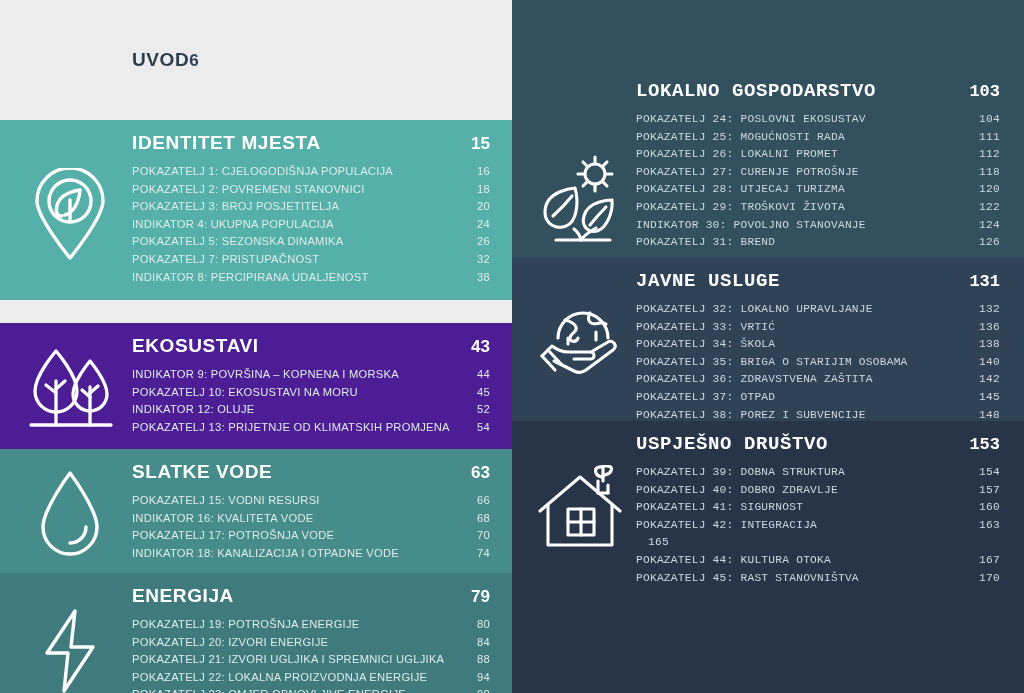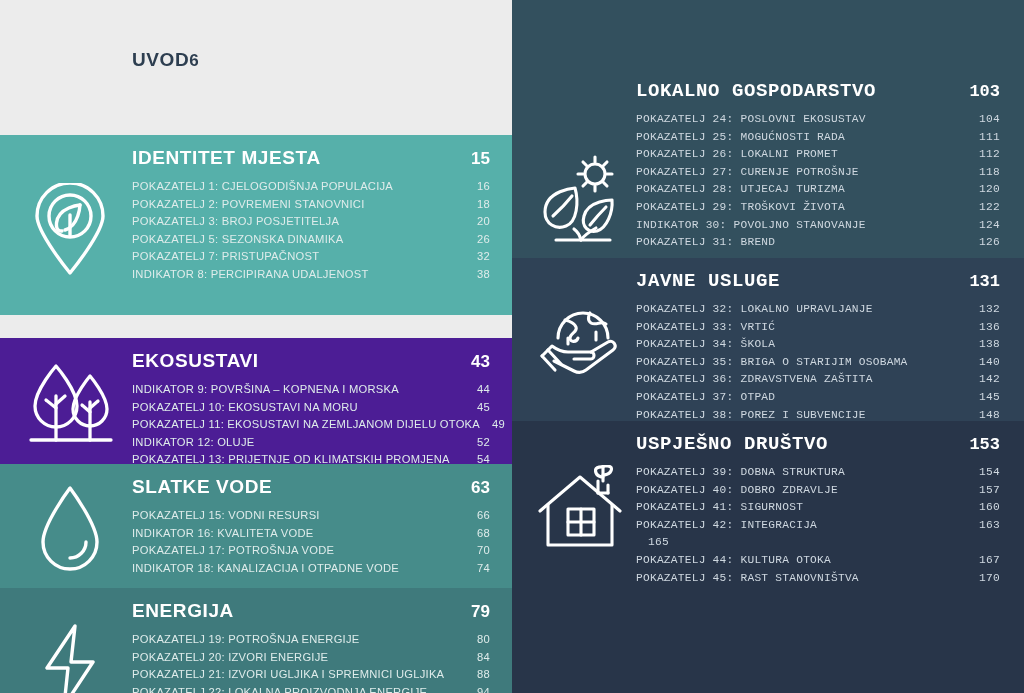--- a/index.html
+++ b/index.html
@@ -85,7 +85,7 @@
   .sec-icon svg { display:block; }
 
   
-  .band-identitet  { height:180px;margin-top:15px; }
+  .band-identitet  { height:180px; }
   .band-ekosustavi { height:126px; }
   .band-slatke     { height:124px; }
   .band-energija   { height:143px; }

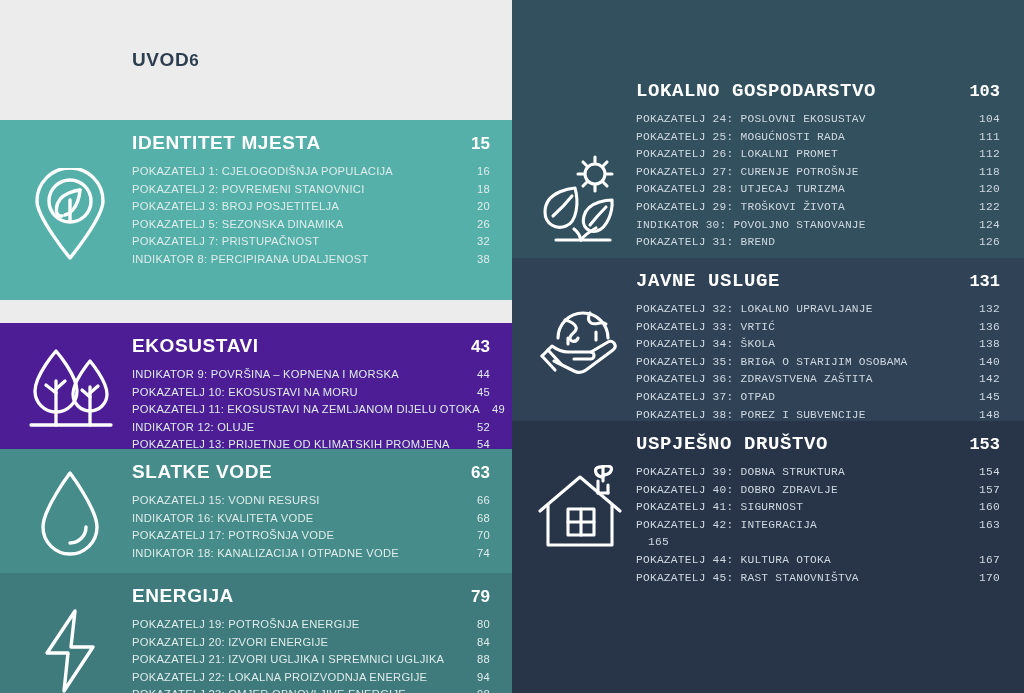--- a/index.html
+++ b/index.html
@@ -163,6 +163,10 @@
           <div class="entry">
               <span class="e-label">POKAZATELJ 3: BROJ POSJETITELJA</span>
               <span class="e-page">20</span>
+            </div>
+          <div class="entry">
+              <span class="e-label">INDIKATOR 4: UKUPNA POPULACIJA</span>
+              <span class="e-page">24</span>
             </div>
           <div class="entry">
               <span class="e-label">POKAZATELJ 5: SEZONSKA DINAMIKA</span>

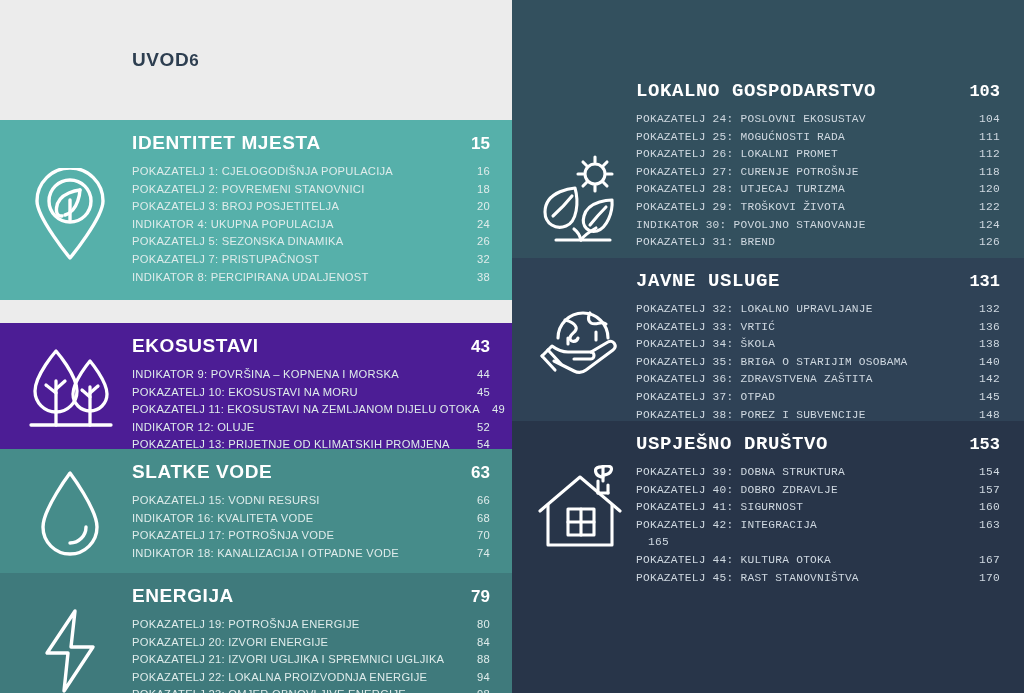--- a/index.html
+++ b/index.html
@@ -211,10 +211,6 @@
           <div class="entry">
               <span class="e-label">POKAZATELJ 10: EKOSUSTAVI NA MORU</span>
               <span class="e-page">45</span>
-            </div>
-          <div class="entry">
-              <span class="e-label">POKAZATELJ 11: EKOSUSTAVI NA ZEMLJANOM DIJELU OTOKA</span>
-              <span class="e-page">49</span>
             </div>
           <div class="entry">
               <span class="e-label">INDIKATOR 12: OLUJE</span>

